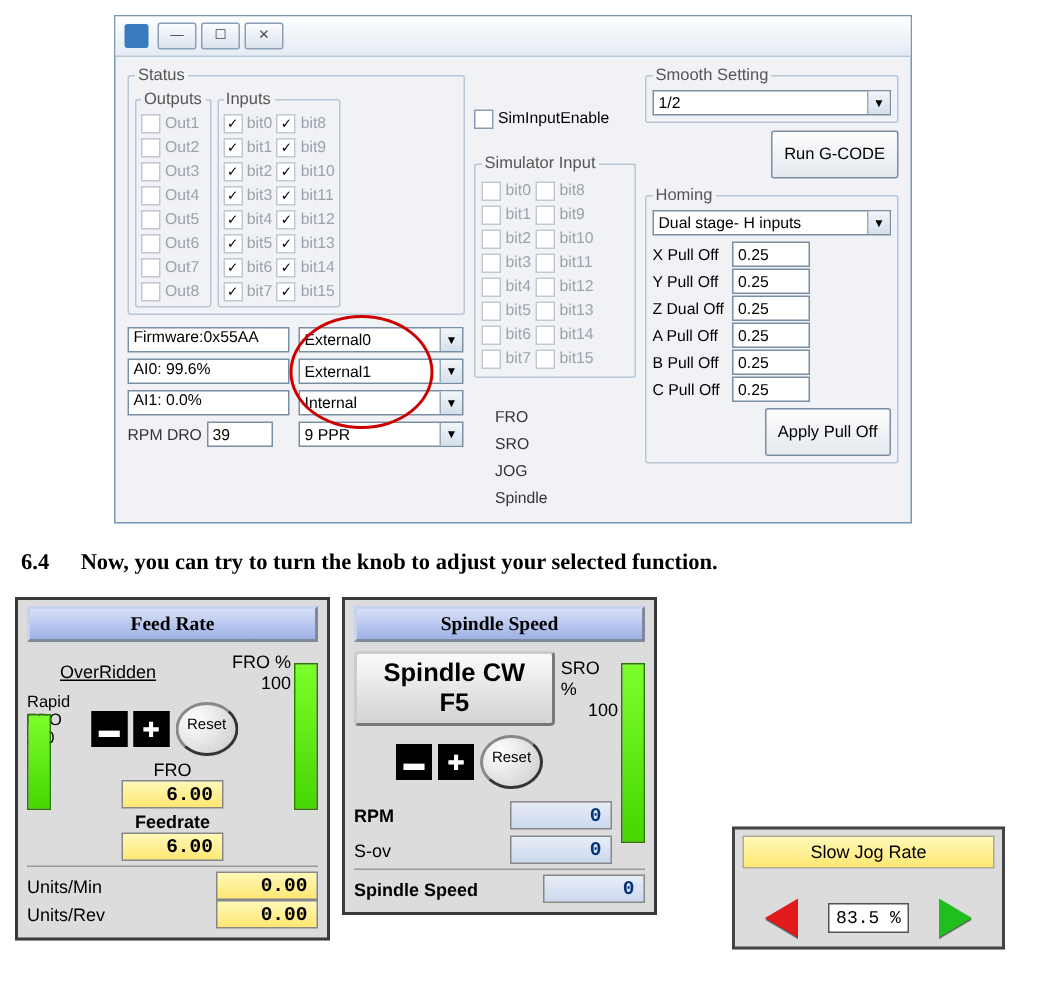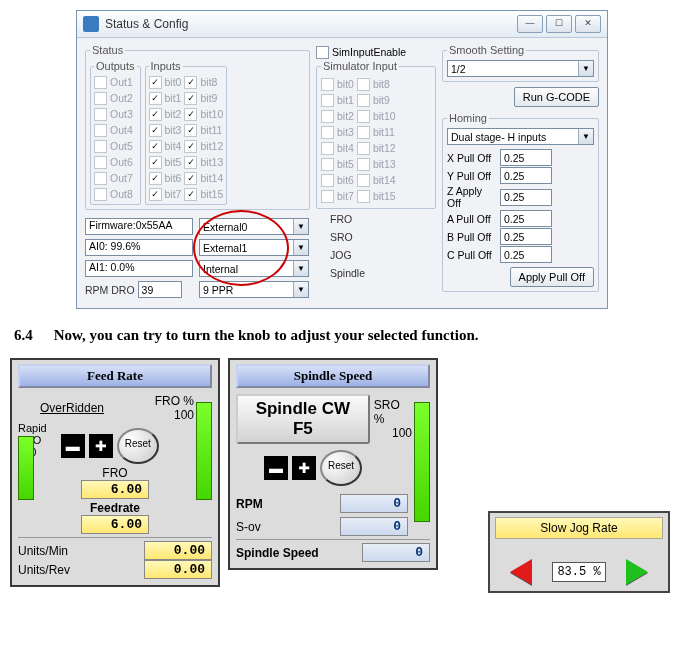--- a/index.html
+++ b/index.html
@@ -62,7 +62,6 @@
 <div class="window" style="margin-left:66px;">
   <div class="titlebar">
     <span class="ticon"></span>
-    <span class="title">Status &amp; Config</span>
     <div class="winbtns">
       <div class="winbtn">—</div>
       <div class="winbtn">☐</div>

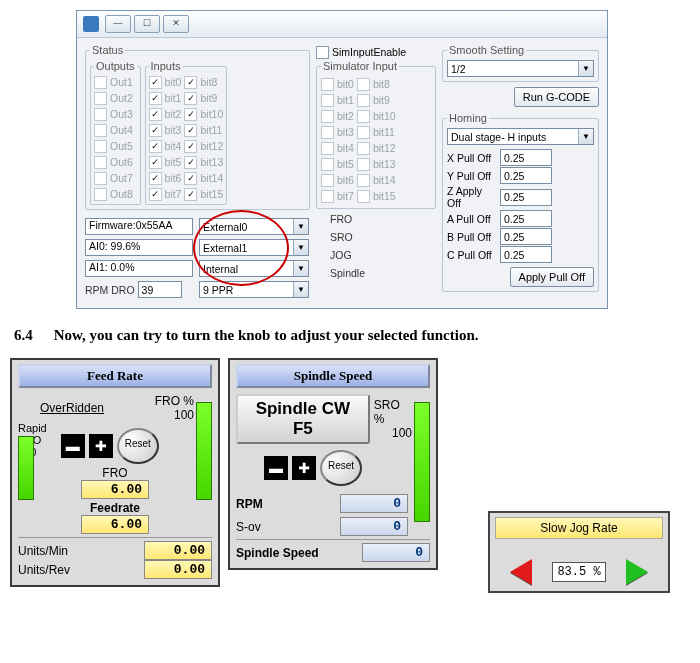--- a/index.html
+++ b/index.html
@@ -19,7 +19,7 @@
   .col { display:flex; flex-direction:column; }
   .row { display:flex; align-items:center; gap:4px; }
   .leftcol { width:225px; display:flex; flex-direction:column; gap:4px;}
-  .midcol { width:120px; display:flex; flex-direction:column; gap:0;}
+  .midcol { width:108px; display:flex; flex-direction:column; gap:16px;margin-top:27px;}
   .rightcol { flex:1; display:flex; flex-direction:column; gap:5px;}
   .txt { border:1px solid #7a8ea3; background:#fff; height:17px; padding:0 3px; font-size:10.5px; box-sizing:border-box;}
   .select { border:1px solid #7a8ea3; background:#fff; height:17px; display:flex; align-items:center; justify-content:space-between; padding:0 0 0 3px; font-size:10.5px; box-sizing:border-box;}

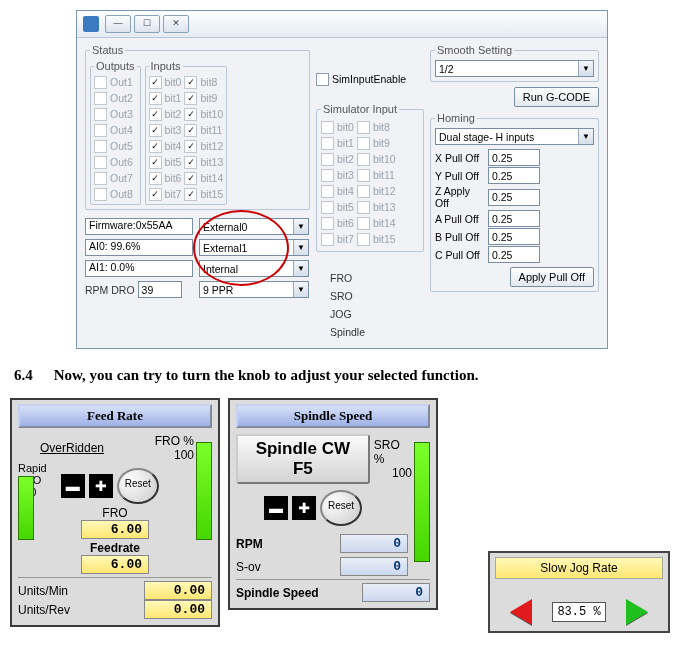--- a/index.html
+++ b/index.html
@@ -24,7 +24,7 @@
   .txt { border:1px solid #7a8ea3; background:#fff; height:17px; padding:0 3px; font-size:10.5px; box-sizing:border-box;}
   .select { border:1px solid #7a8ea3; background:#fff; height:17px; display:flex; align-items:center; justify-content:space-between; padding:0 0 0 3px; font-size:10.5px; box-sizing:border-box;}
   .select .arrow { width:14px; height:15px; border-left:1px solid #9ab; background:linear-gradient(#f3f6fa,#d5dfea); text-align:center; font-size:8px; line-height:15px;}
-  .btn { border:1px solid #7a8ea3; background:linear-gradient(#fdfdfd,#e4e9ef); height:20px; padding:0 8px; font-size:11px; border-radius:2px; box-sizing:border-box;}
+  .btn { border:1px solid #7a8ea3; background:linear-gradient(#fdfdfd,#e4e9ef); height:32px; padding:0 8px; font-size:11px; border-radius:2px; box-sizing:border-box;}
   .field { display:flex; align-items:center; gap:3px; margin:1px 0;}
   .field label { width:50px; font-size:10.5px;}
   .lbl { font-size:10.5px; color:#333;}

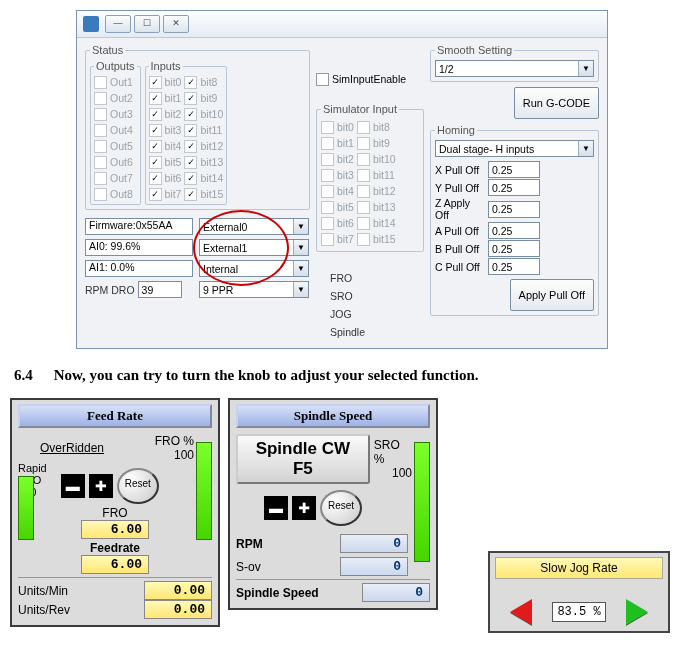--- a/index.html
+++ b/index.html
@@ -330,7 +330,7 @@
               <input class="txt" style="width: 52px;" value="0.25">
             </div>
             <div class="field">
-              <label>Z Apply Off</label>
+              <label>Z Dual Off</label>
               <input class="txt" style="width: 52px;" value="0.25">
             </div>
             <div class="field">

